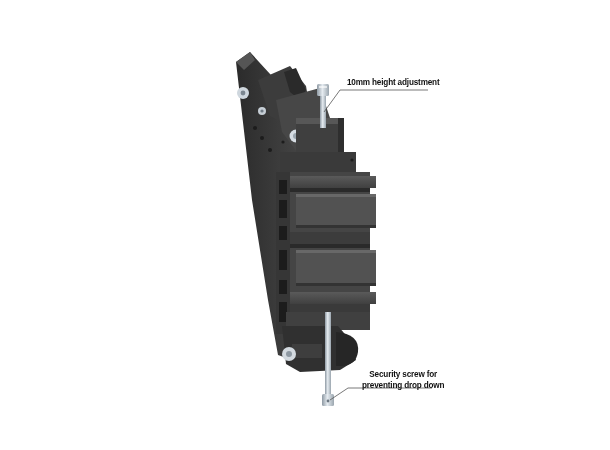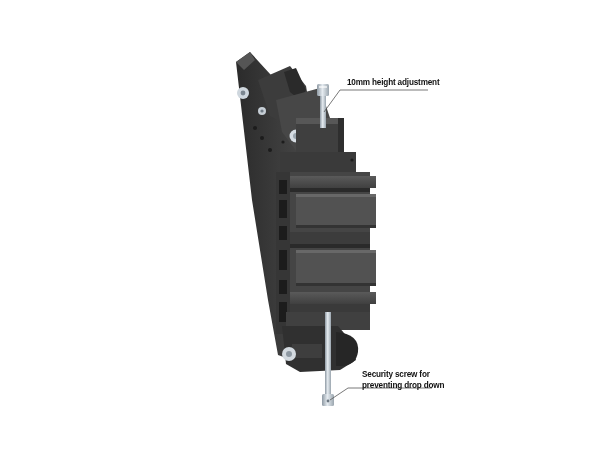--- a/index.html
+++ b/index.html
@@ -9,7 +9,7 @@
     font-family: "Liberation Sans", sans-serif;
     position: relative;
   }
-  .stage { position: absolute; left: 0; top: 0; width: 566px; height: 450px; }
+  .stage { position: absolute; left: 0; top: 0; width: 566px; height: 450px; text-align: center; }
   .product { position: absolute; left: 0; top: 0; }
   .callout {
     position: absolute;

